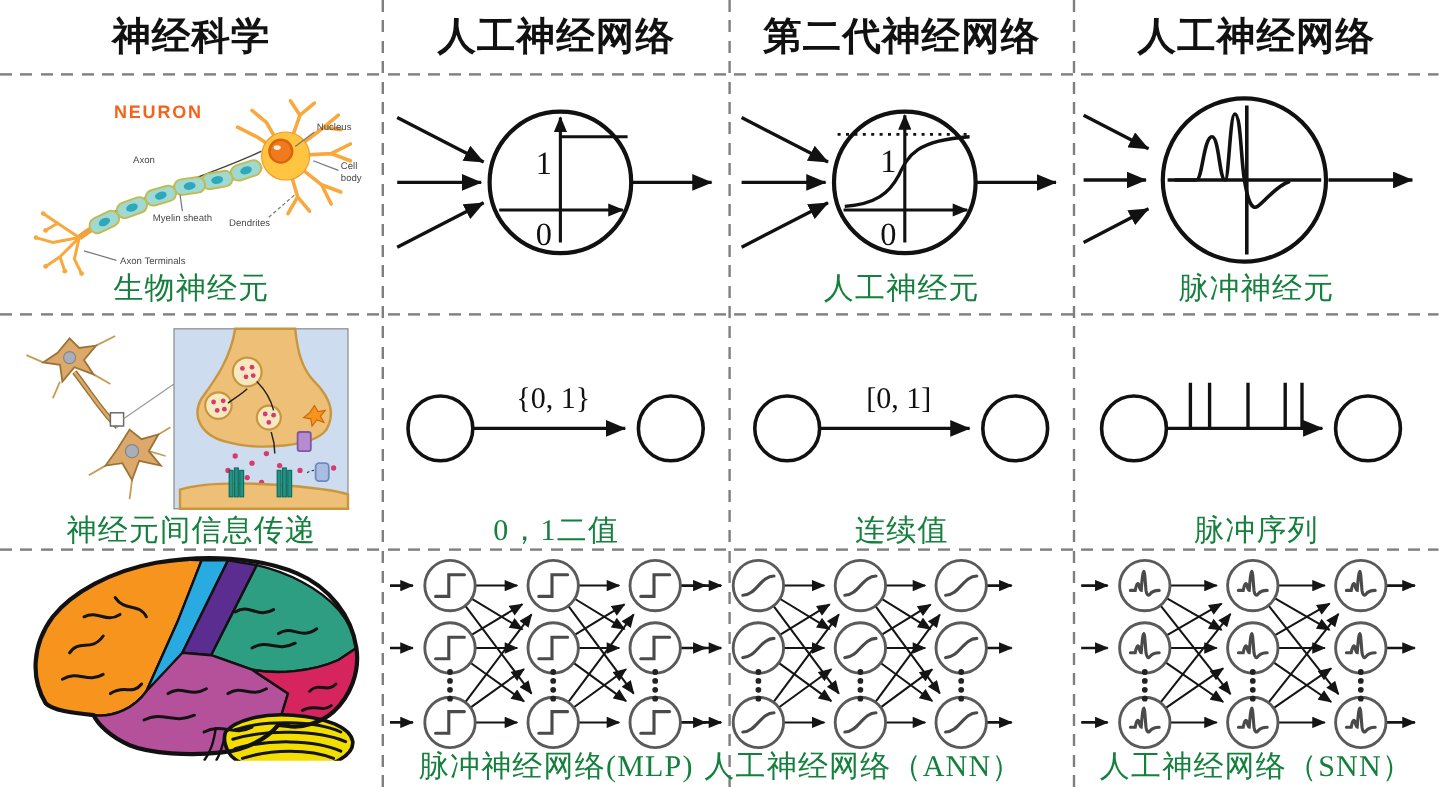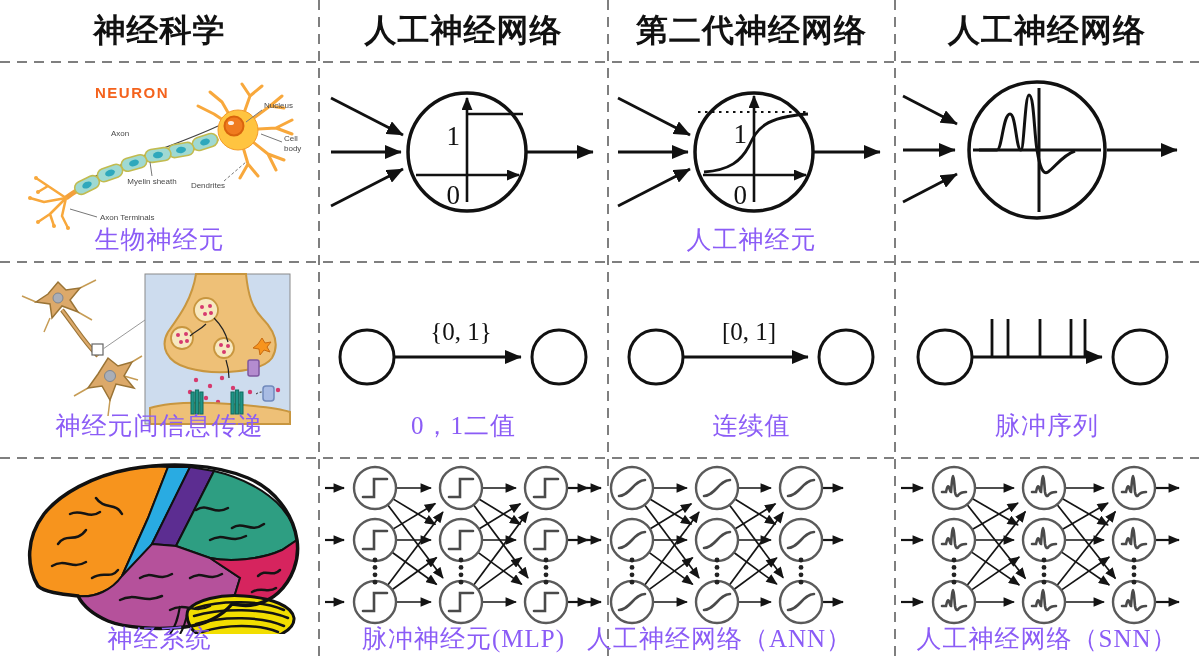--- a/index.html
+++ b/index.html
@@ -14,7 +14,7 @@
   .cell{position:absolute;text-decoration:underline;}
   .cell svg{position:absolute;left:0;top:0;}
   .caption{position:absolute;left:0;right:0;text-align:center;font-size:25px;letter-spacing:1px;
-           font-weight:500;color:#8b5cf6;white-space:nowrap;}
+           font-weight:500;color:#15803d;white-space:nowrap;}
   .cap-r1{bottom:6px;} .cap-r2{bottom:16px;} .cap-r3{bottom:3px;}
   .axisnum{font-size:27px;font-family:"Liberation Serif","DejaVu Serif",serif;fill:#111;}
   .edgelabel{font-size:25px;font-family:"Liberation Serif","DejaVu Serif",serif;fill:#111;}

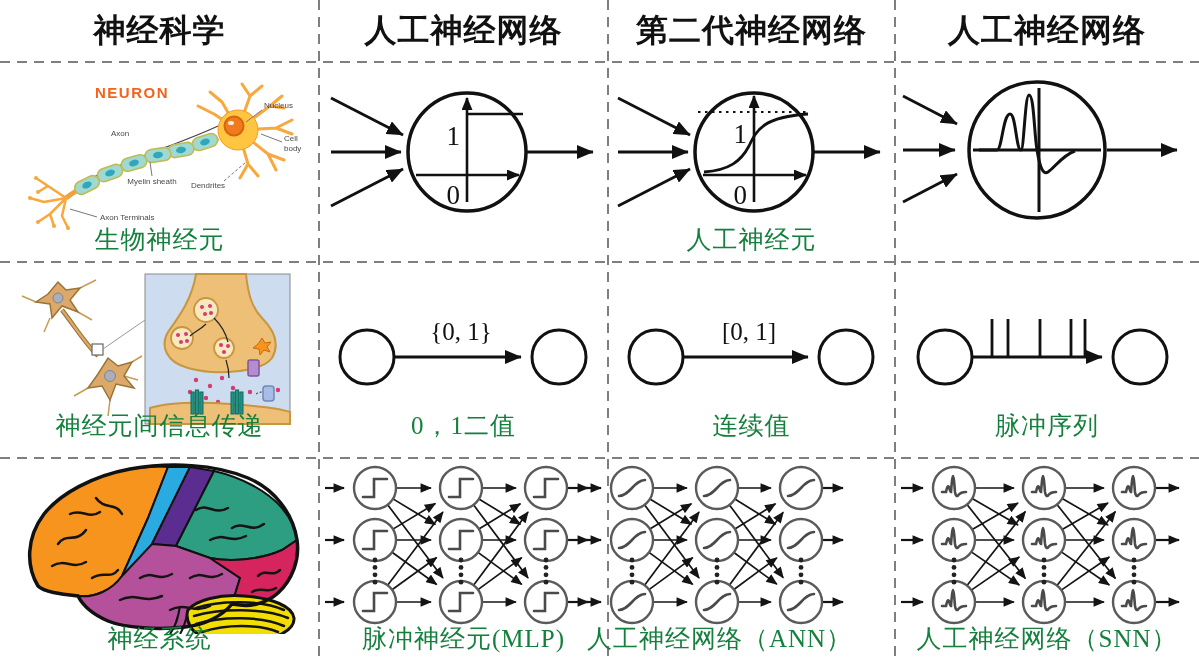--- a/index.html
+++ b/index.html
@@ -201,6 +201,7 @@
       <path d="M84 88 L102 88 C107 88 108 52 115 52 C121 52 121 88 126 88 C129 88 130 33 134 33 C139 33 139 70 142 88 C145 106 148 113 153 110 C160 105 168 93 180 89" class="ink" stroke-width="3"></path>
       <line x1="212" y1="88" x2="282" y2="88" stroke="#111" stroke-width="2.8" marker-end="url(#arrL)"></line>
     </svg>
+    <div class="caption cap-r1">脉冲神经元</div>
   </div>
 
   <div class="cell" style="left:0;top:262px;width:319px;height:196px">

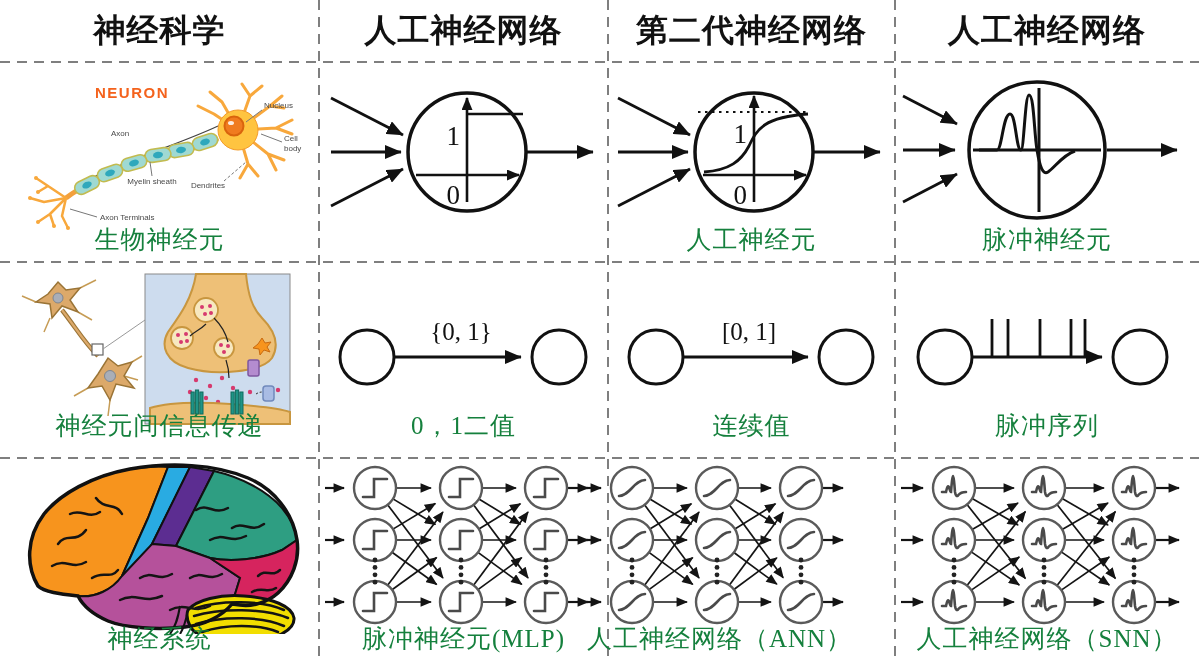--- a/index.html
+++ b/index.html
@@ -15,7 +15,7 @@
   .cell svg{position:absolute;left:0;top:0;}
   .caption{position:absolute;left:0;right:0;text-align:center;font-size:25px;letter-spacing:1px;
            font-weight:500;color:#15803d;white-space:nowrap;}
-  .cap-r1{bottom:6px;} .cap-r2{bottom:16px;} .cap-r3{bottom:3px;}
+  .cap-r1{bottom:6px;} .cap-r2{bottom:0;} .cap-r3{bottom:3px;}
   .axisnum{font-size:27px;font-family:"Liberation Serif","DejaVu Serif",serif;fill:#111;}
   .edgelabel{font-size:25px;font-family:"Liberation Serif","DejaVu Serif",serif;fill:#111;}
   .biolabel{font-size:8px;font-family:"Liberation Sans","DejaVu Sans",sans-serif;fill:#4a4a4a;}

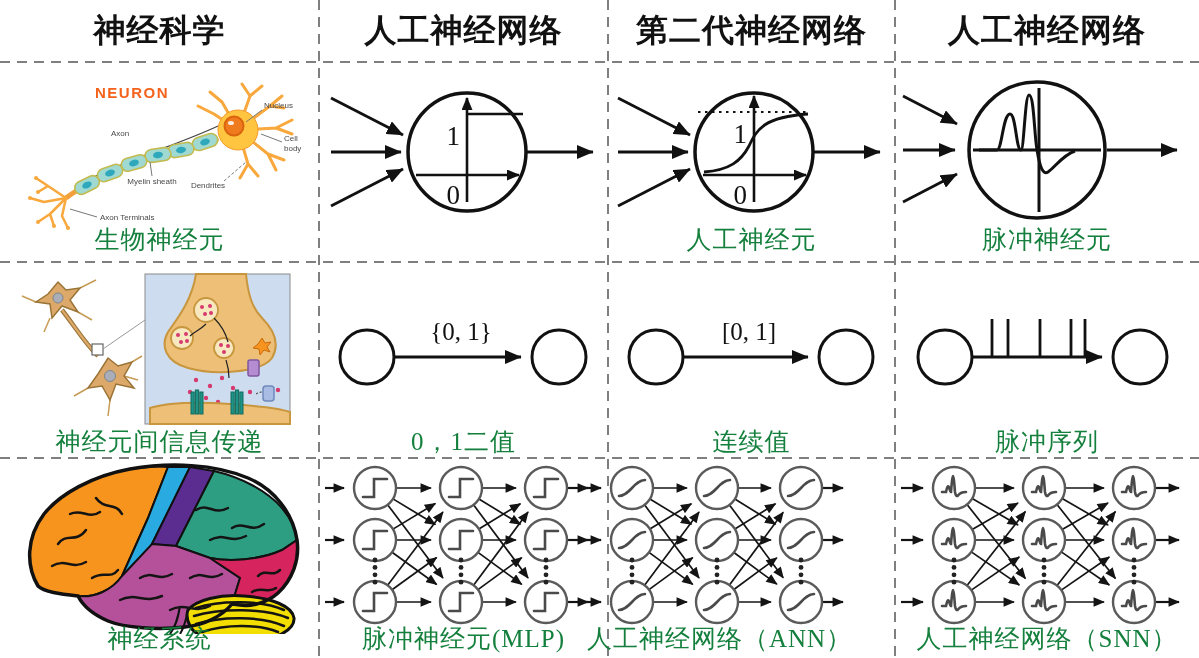--- a/index.html
+++ b/index.html
@@ -352,7 +352,6 @@
           <path d="M252 134 C262 128 268 136 276 130"></path>
       </g>
     </svg>
-    <div class="caption cap-r3">神经系统</div>
   </div>
 
   <div class="cell" style="left:319px;top:458px;width:289px;height:200px">

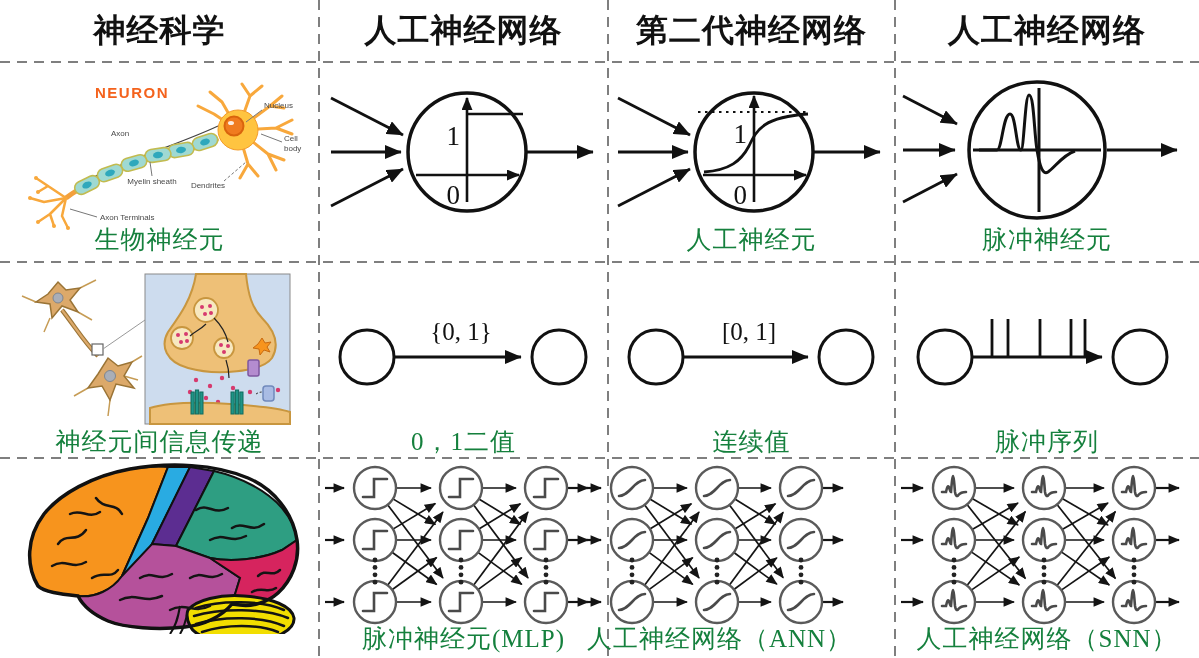--- a/index.html
+++ b/index.html
@@ -411,7 +411,7 @@
         <circle cx="227" cy="116.8" r="2.4" fill="#222"></circle>
         <circle cx="227" cy="124.2" r="2.4" fill="#222"></circle>
       </svg>
-    <div class="caption cap-r3">脉冲神经元(MLP)</div>
+    <div class="caption cap-r3">脉冲神经网络(MLP)</div>
   </div>
 
   <div class="cell" style="left:576px;top:458px;width:287px;height:200px">

